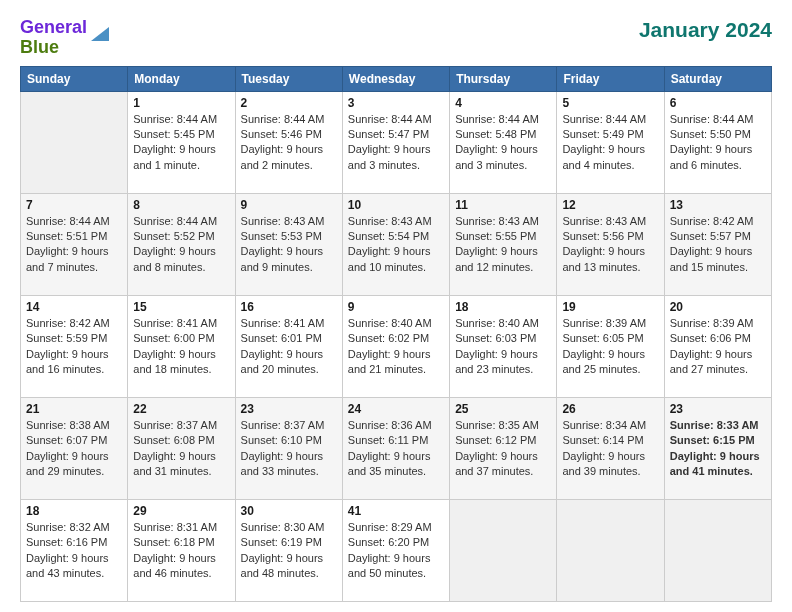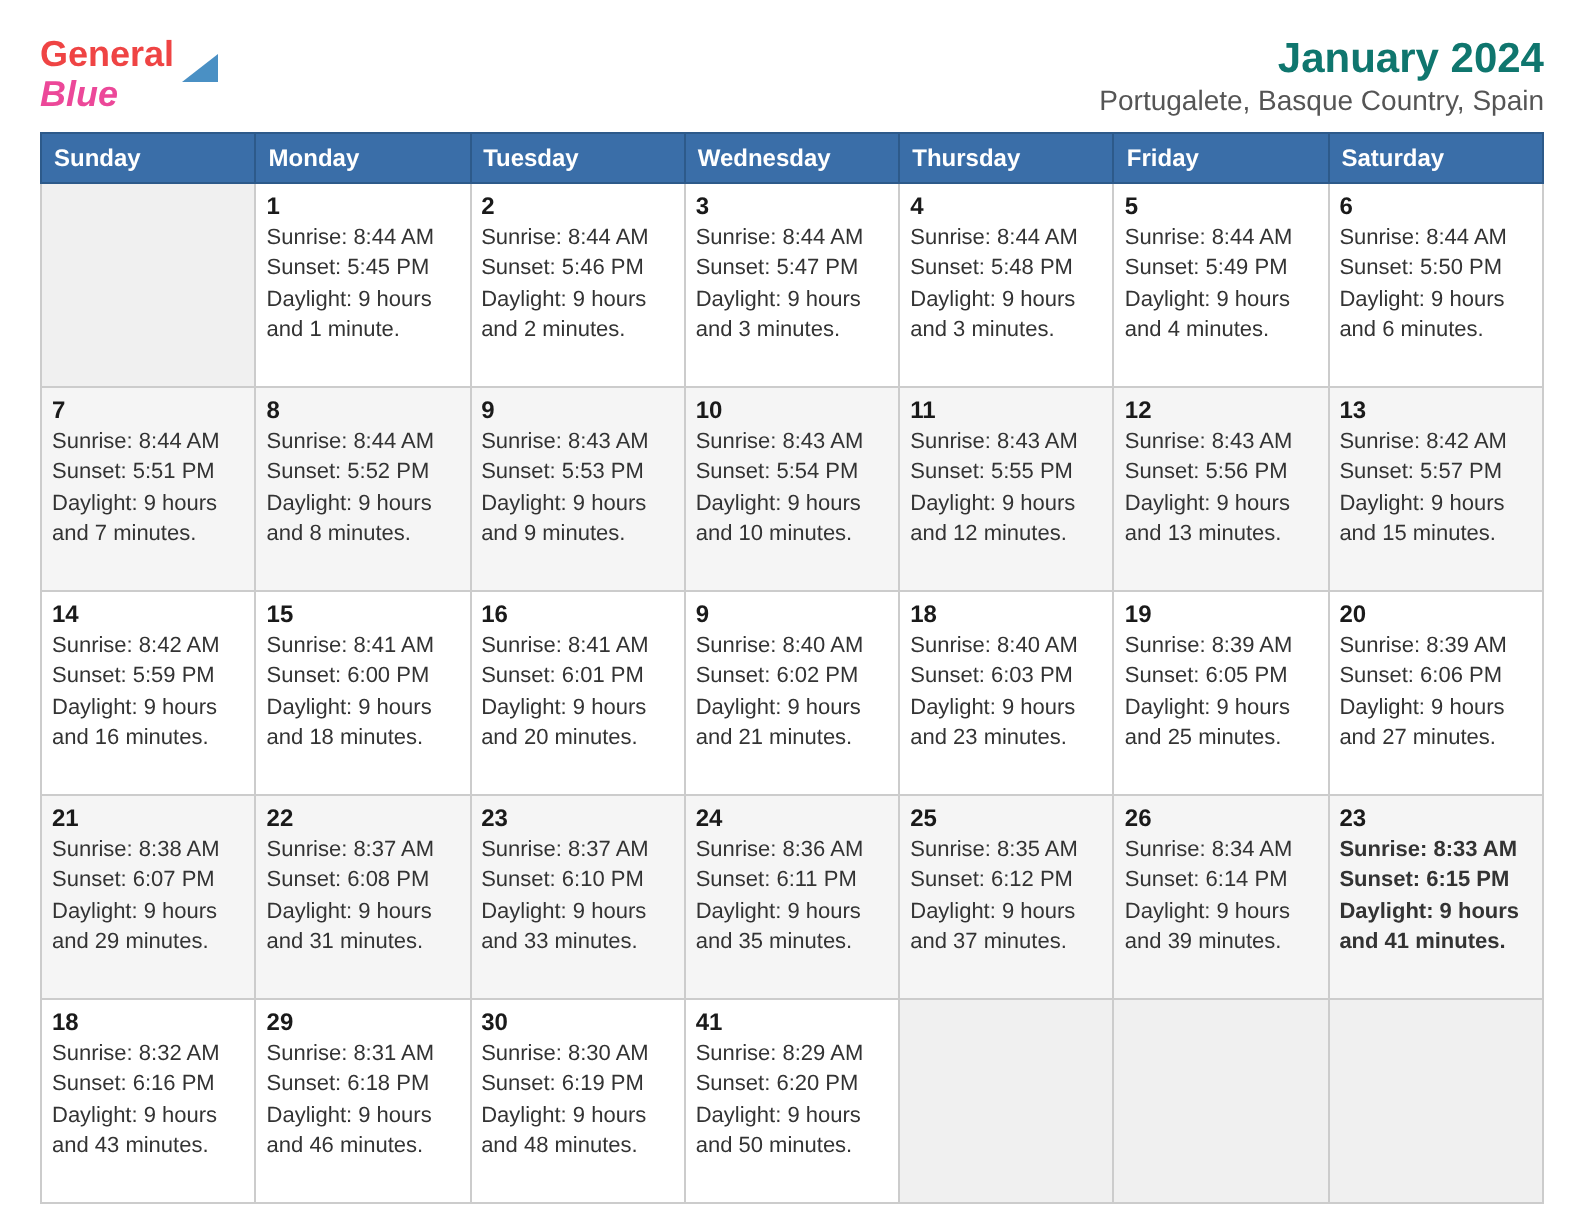--- a/index.html
+++ b/index.html
@@ -35,7 +35,7 @@
       line-height: 1.1;
     }
     .logo-text span {
-      color: #ef4444;
+      color: #6d28d9;
     }
     .title-block {
       text-align: right;

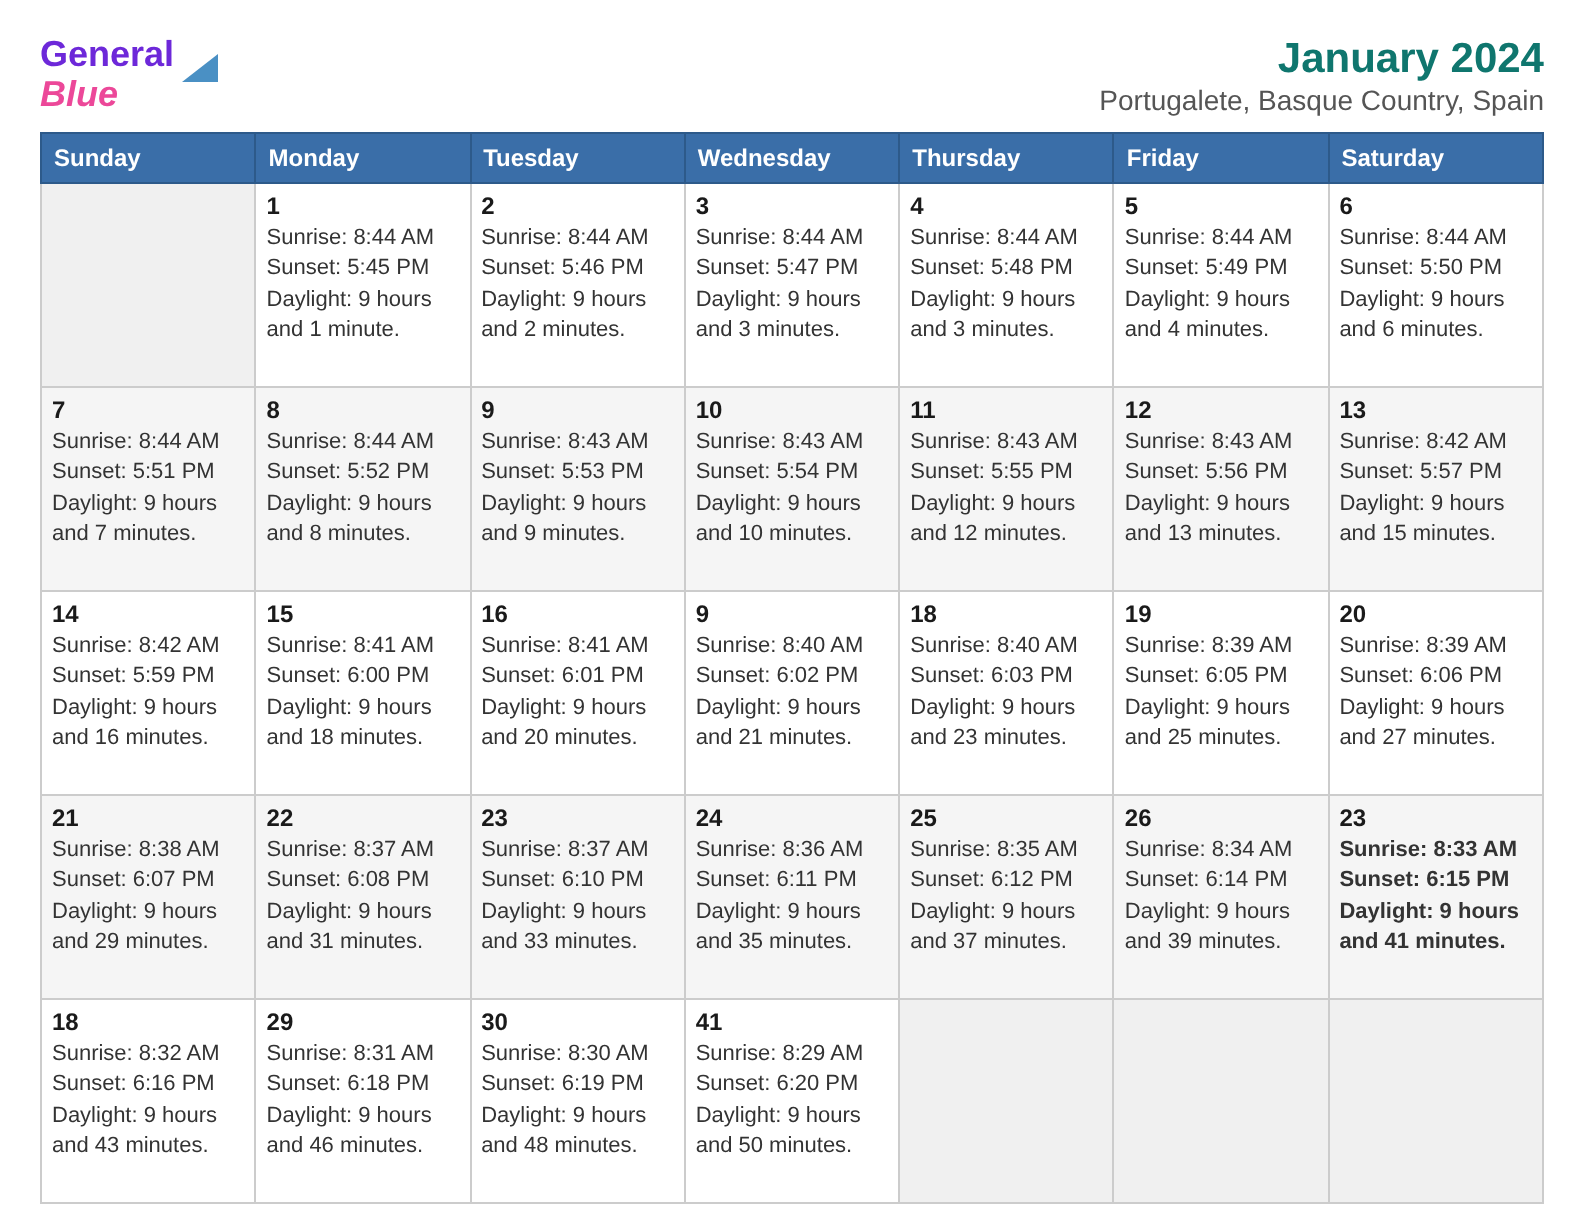--- a/index.html
+++ b/index.html
@@ -105,7 +105,7 @@
       <div style="display:flex;align-items:center;">
         <span class="logo-text">
           <span>General</span><br>
-          <span style="color:#ec4899;font-style:italic;">Blue</span>
+          <span style="color:#4d7c0f;">Blue</span>
         </span>
         <svg width="22" height="22" viewBox="0 0 22 22" style="margin-left:2px;margin-top:-8px;">
           <polygon points="2,18 20,4 20,18" fill="#4a90c4"></polygon>

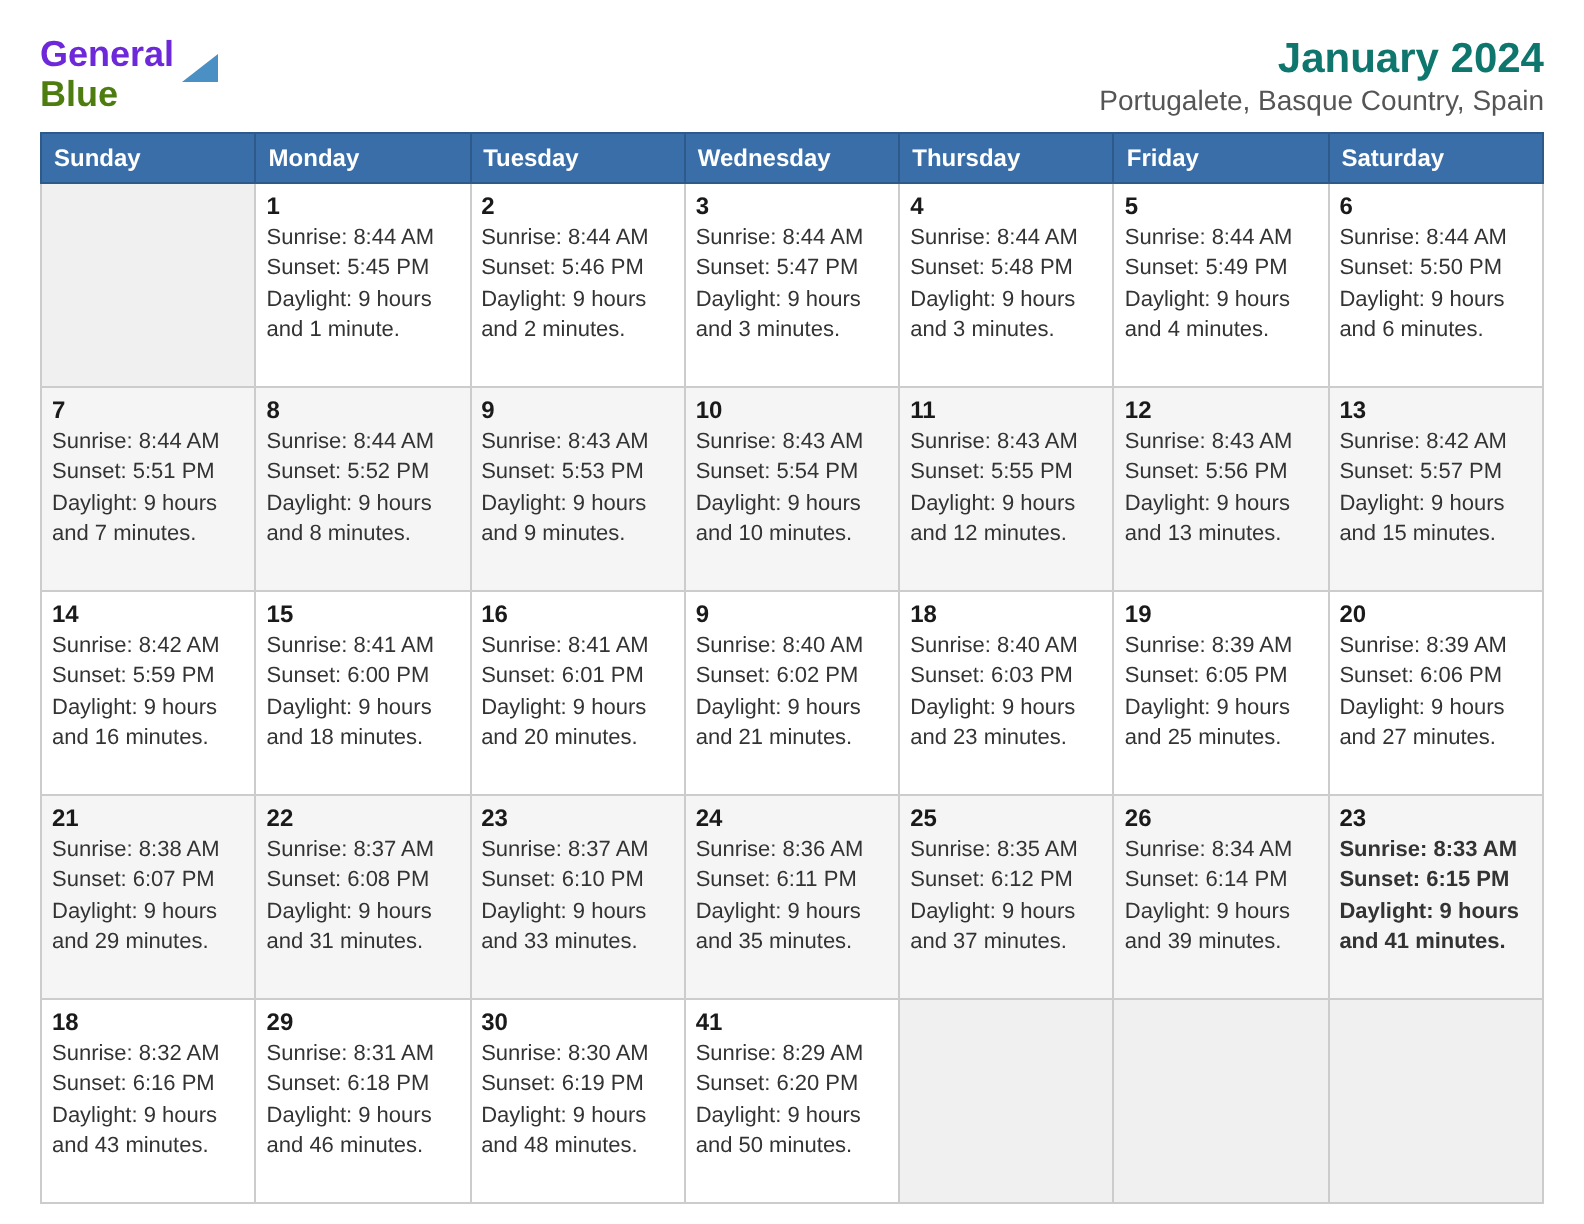--- a/index.html
+++ b/index.html
@@ -114,7 +114,6 @@
     </div>
     <div class="title-block">
       <div class="title-month">January 2024</div>
-      <div class="title-location">Portugalete, Basque Country, Spain</div>
     </div>
   </div>
 

